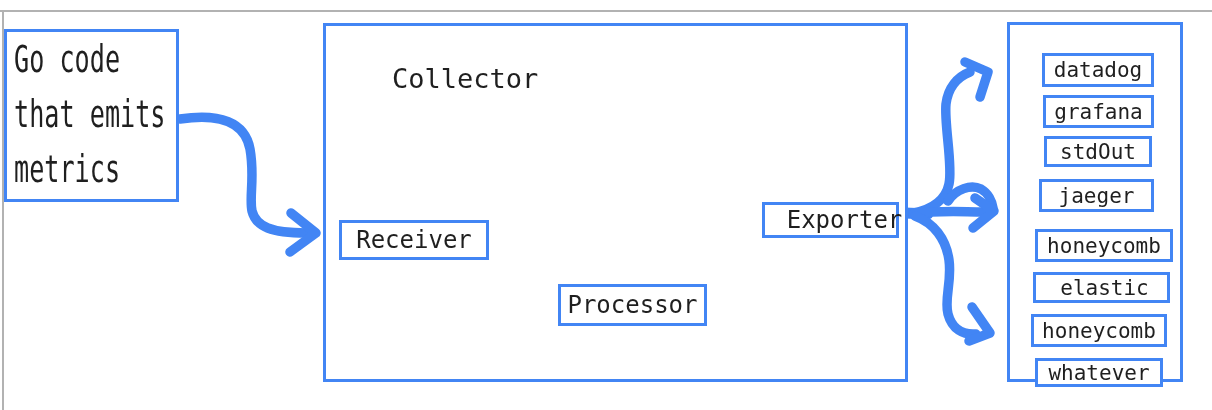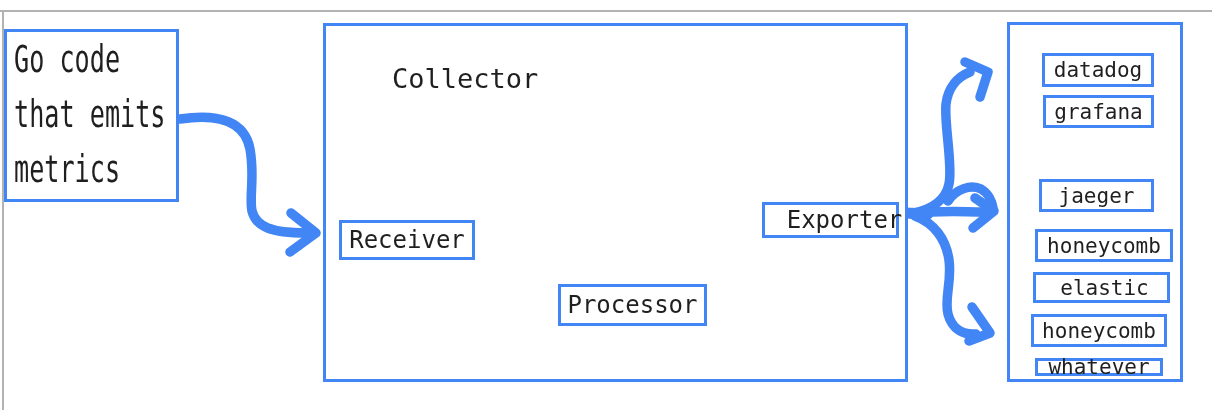--- a/index.html
+++ b/index.html
@@ -103,6 +103,9 @@
   <div class="box backend b1">
     <span>grafana</span>
   </div>
+  <div class="box backend b2">
+    <span>stdOut</span>
+  </div>
   <div class="box backend b3">
     <span>jaeger</span>
   </div>

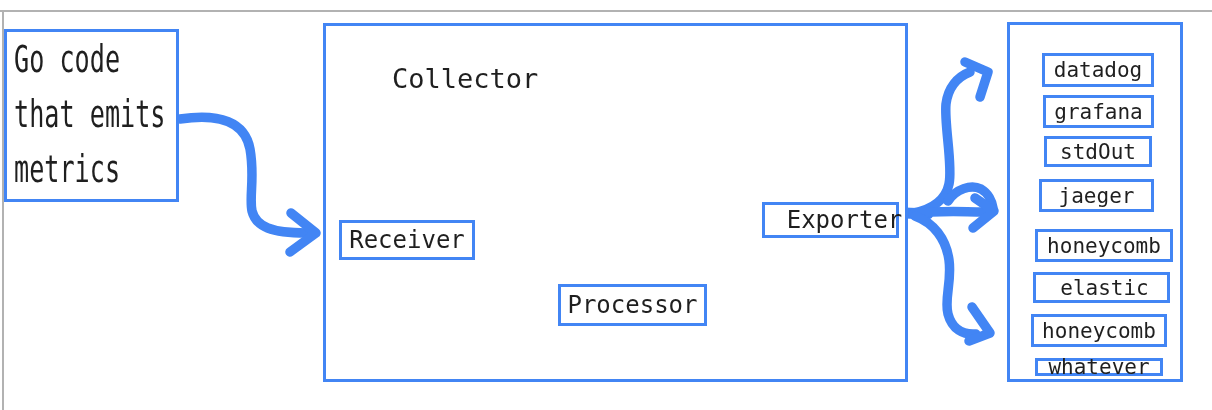--- a/index.html
+++ b/index.html
@@ -23,7 +23,7 @@
   .collector-title { position:absolute; left:392px; top:63px; font-size:27px; }
 
   .stage { display:flex; align-items:center; justify-content:center; font-size:24px; }
-  .stage-receiver  { left:339px; top:220px; width:136px; height:40px; }
+  .stage-receiver  { left:339px; top:220px; width:150px; height:40px; }
   .stage-processor { left:558px; top:284px; width:149px; height:42px; }
   .stage-exporter  { left:762px; top:202px; width:137px; height:36px;padding-left:28px; }
 

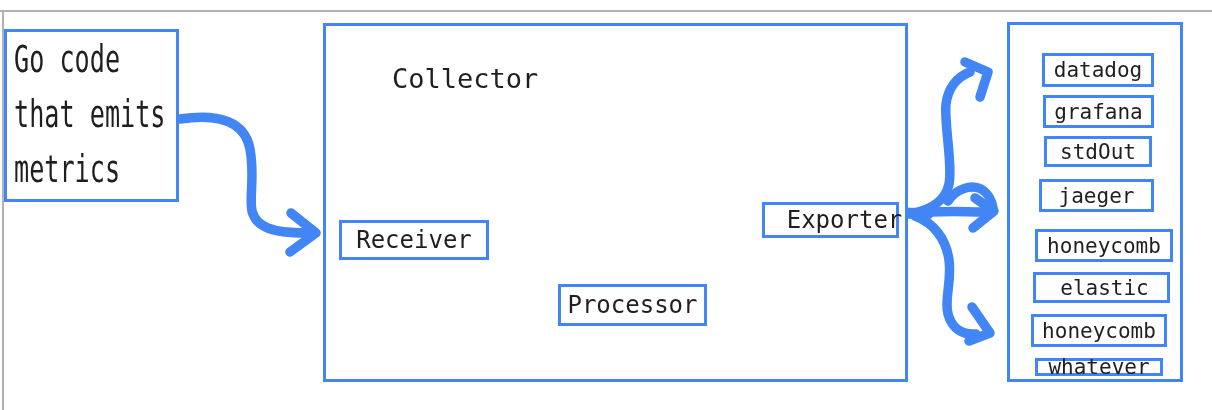--- a/index.html
+++ b/index.html
@@ -36,7 +36,7 @@
   .b4 { left:1035px; top:205px; width:138px; height:33px; }
   .b5 { left:1033px; top:248px; width:137px; height:31px;padding-left:6px; }
   .b6 { left:1031px; top:290px; width:136px; height:33px; }
-  .b7 { left:1035px; top:334px; width:128px; height:18px; }
+  .b7 { left:1035px; top:334px; width:128px; height:29px; }
 
   svg.arrows { position:absolute; left:0; top:0; pointer-events:none; }
   svg.arrows path {

